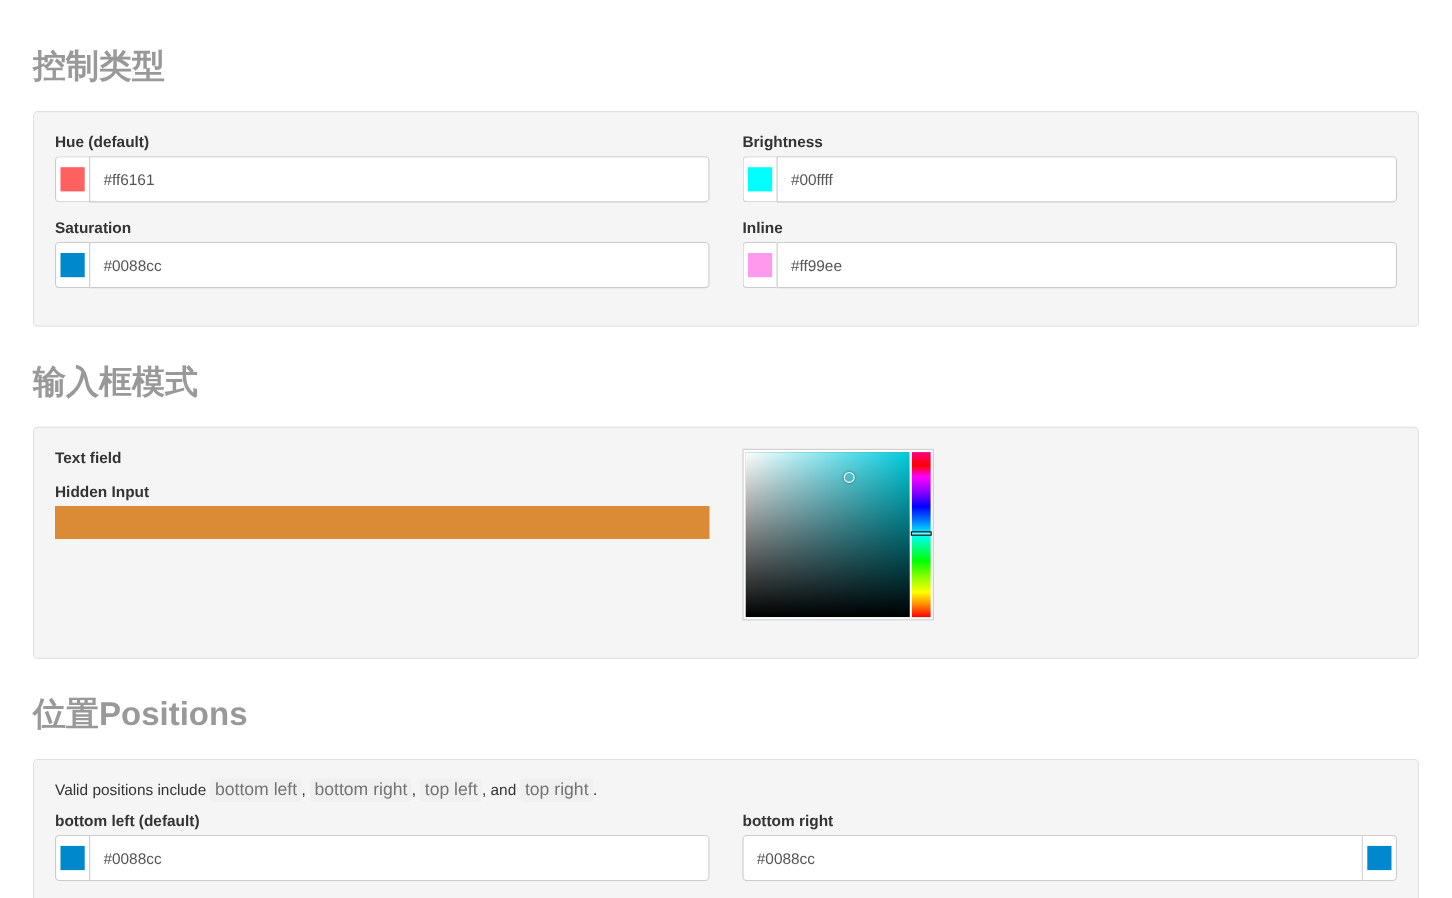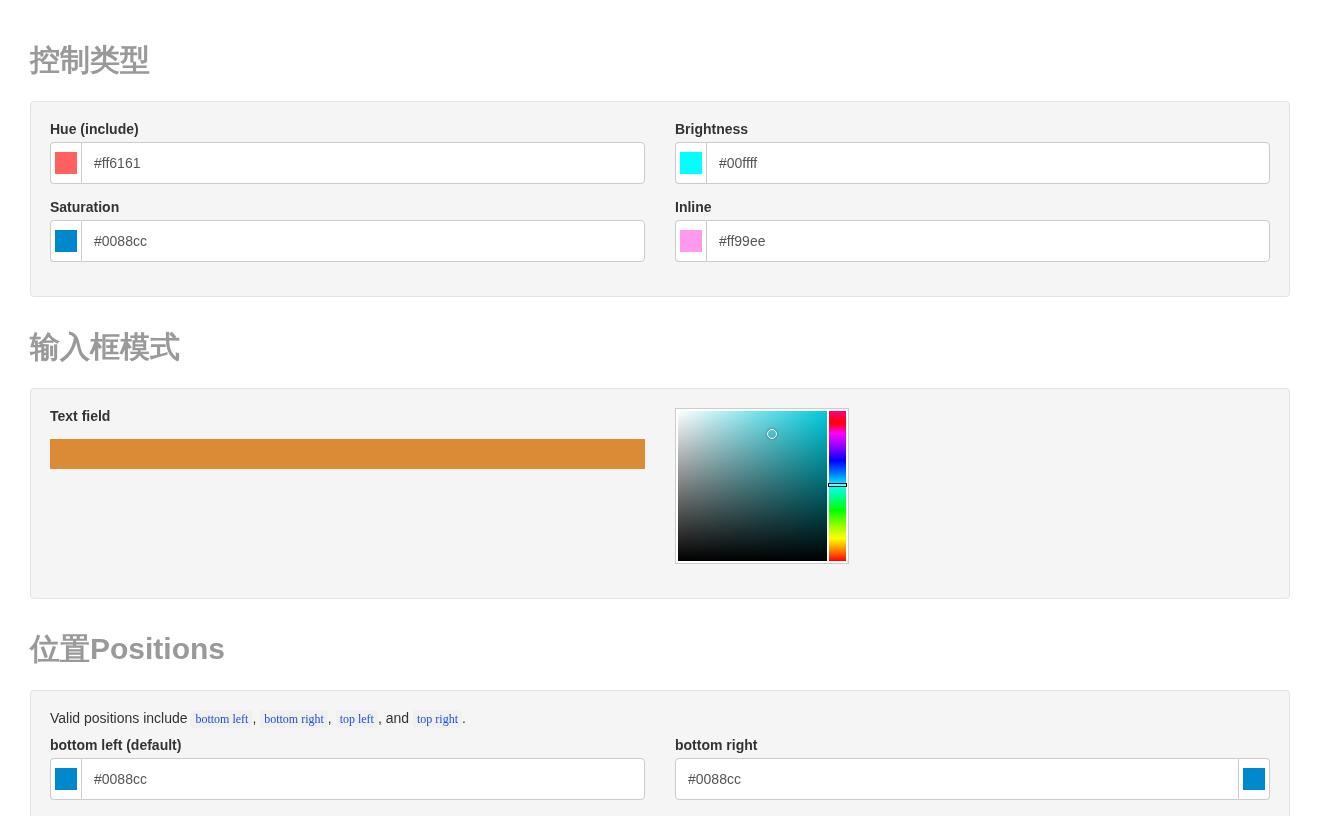--- a/index.html
+++ b/index.html
@@ -162,7 +162,7 @@
   <div class="row">
     <div class="col-6">
       <div class="form-group">
-        <label>Hue (include)</label>
+        <label>Hue (default)</label>
         <div class="input-group">
           <span class="input-group-addon left">
             <i class="swatch" style="background:#ff6161"></i>

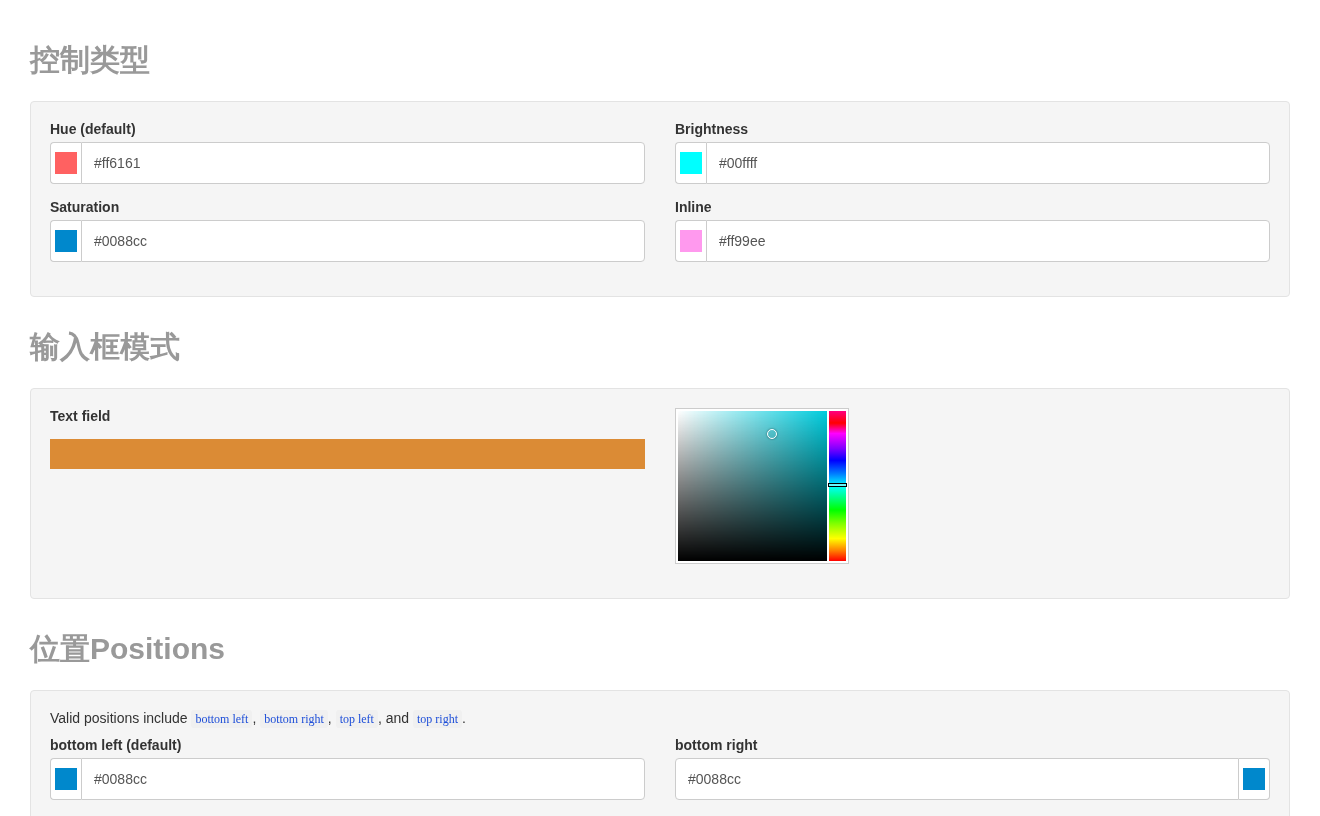--- a/index.html
+++ b/index.html
@@ -215,6 +215,7 @@
         <label>Text field</label>
       </div>
       <div class="form-group">
+        <label>Hidden Input</label>
         <div class="color-bar" style="background:#db8b35"></div>
       </div>
     </div>

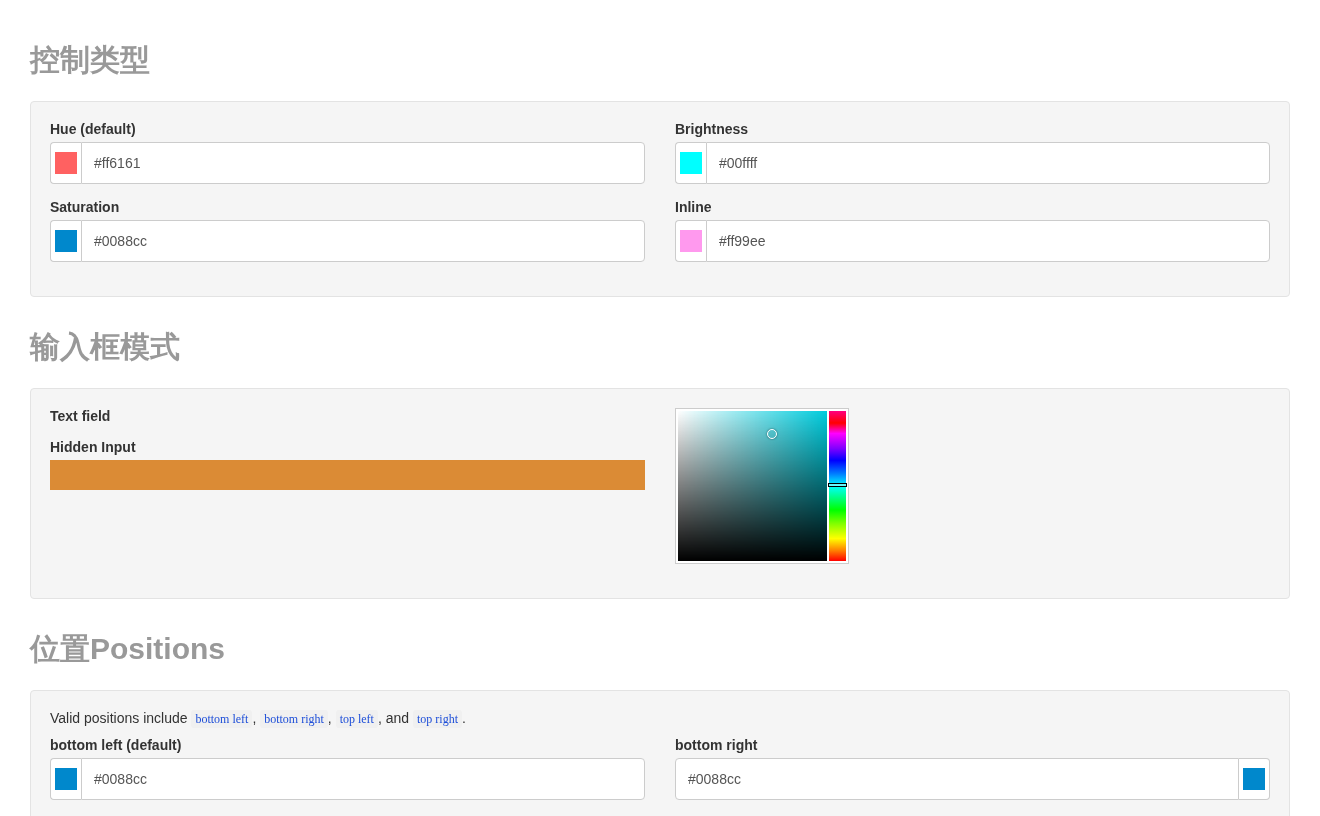--- a/index.html
+++ b/index.html
@@ -89,10 +89,10 @@
       color: #333;
     }
     code {
-      font-family: Liberation Serif, serif;
-      font-size: 12px;
+      font-family: Liberation Sans, sans-serif;
+      font-size: 16px;
       background: #f0f0f0;
-      color: #1d4ed8;
+      color: #737373;
       padding: 2px 4px;
       border-radius: 3px;
     }

